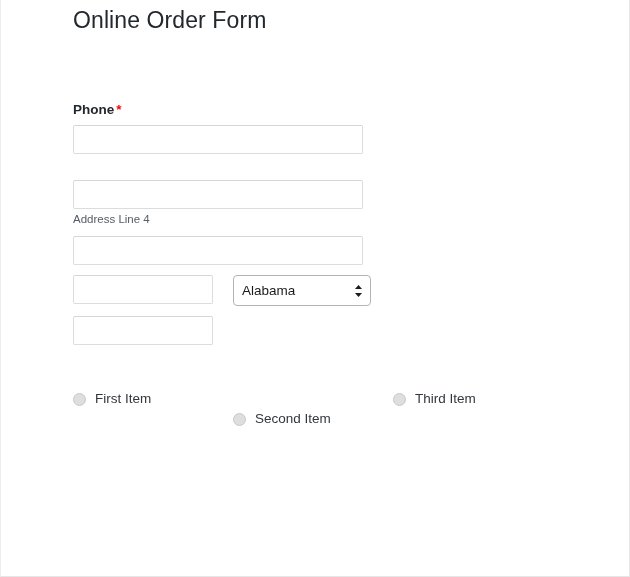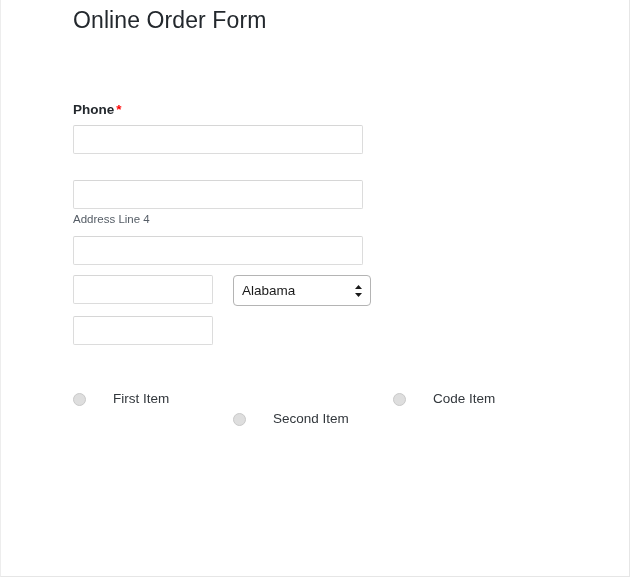--- a/index.html
+++ b/index.html
@@ -159,7 +159,7 @@
   .radio-opt {
     display: flex;
     align-items: center;
-    gap: 27px;
+    gap: 9px;
   }
 
   .radio-opt.o1 { width: 160px; }

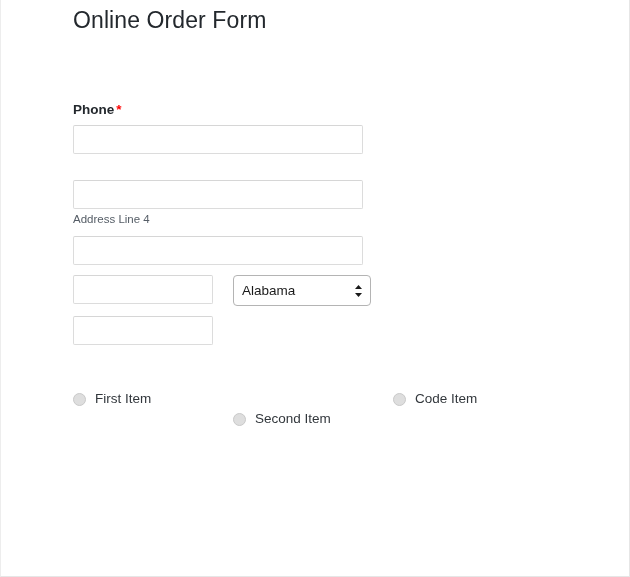--- a/index.html
+++ b/index.html
@@ -262,7 +262,7 @@
         </div>
         <div class="radio-opt o3">
           <span class="radio-circle"></span>
-          <span class="radio-text">Code Item</span>
+          <span class="radio-text">Third Item</span>
         </div>
       </div>
     </div>

